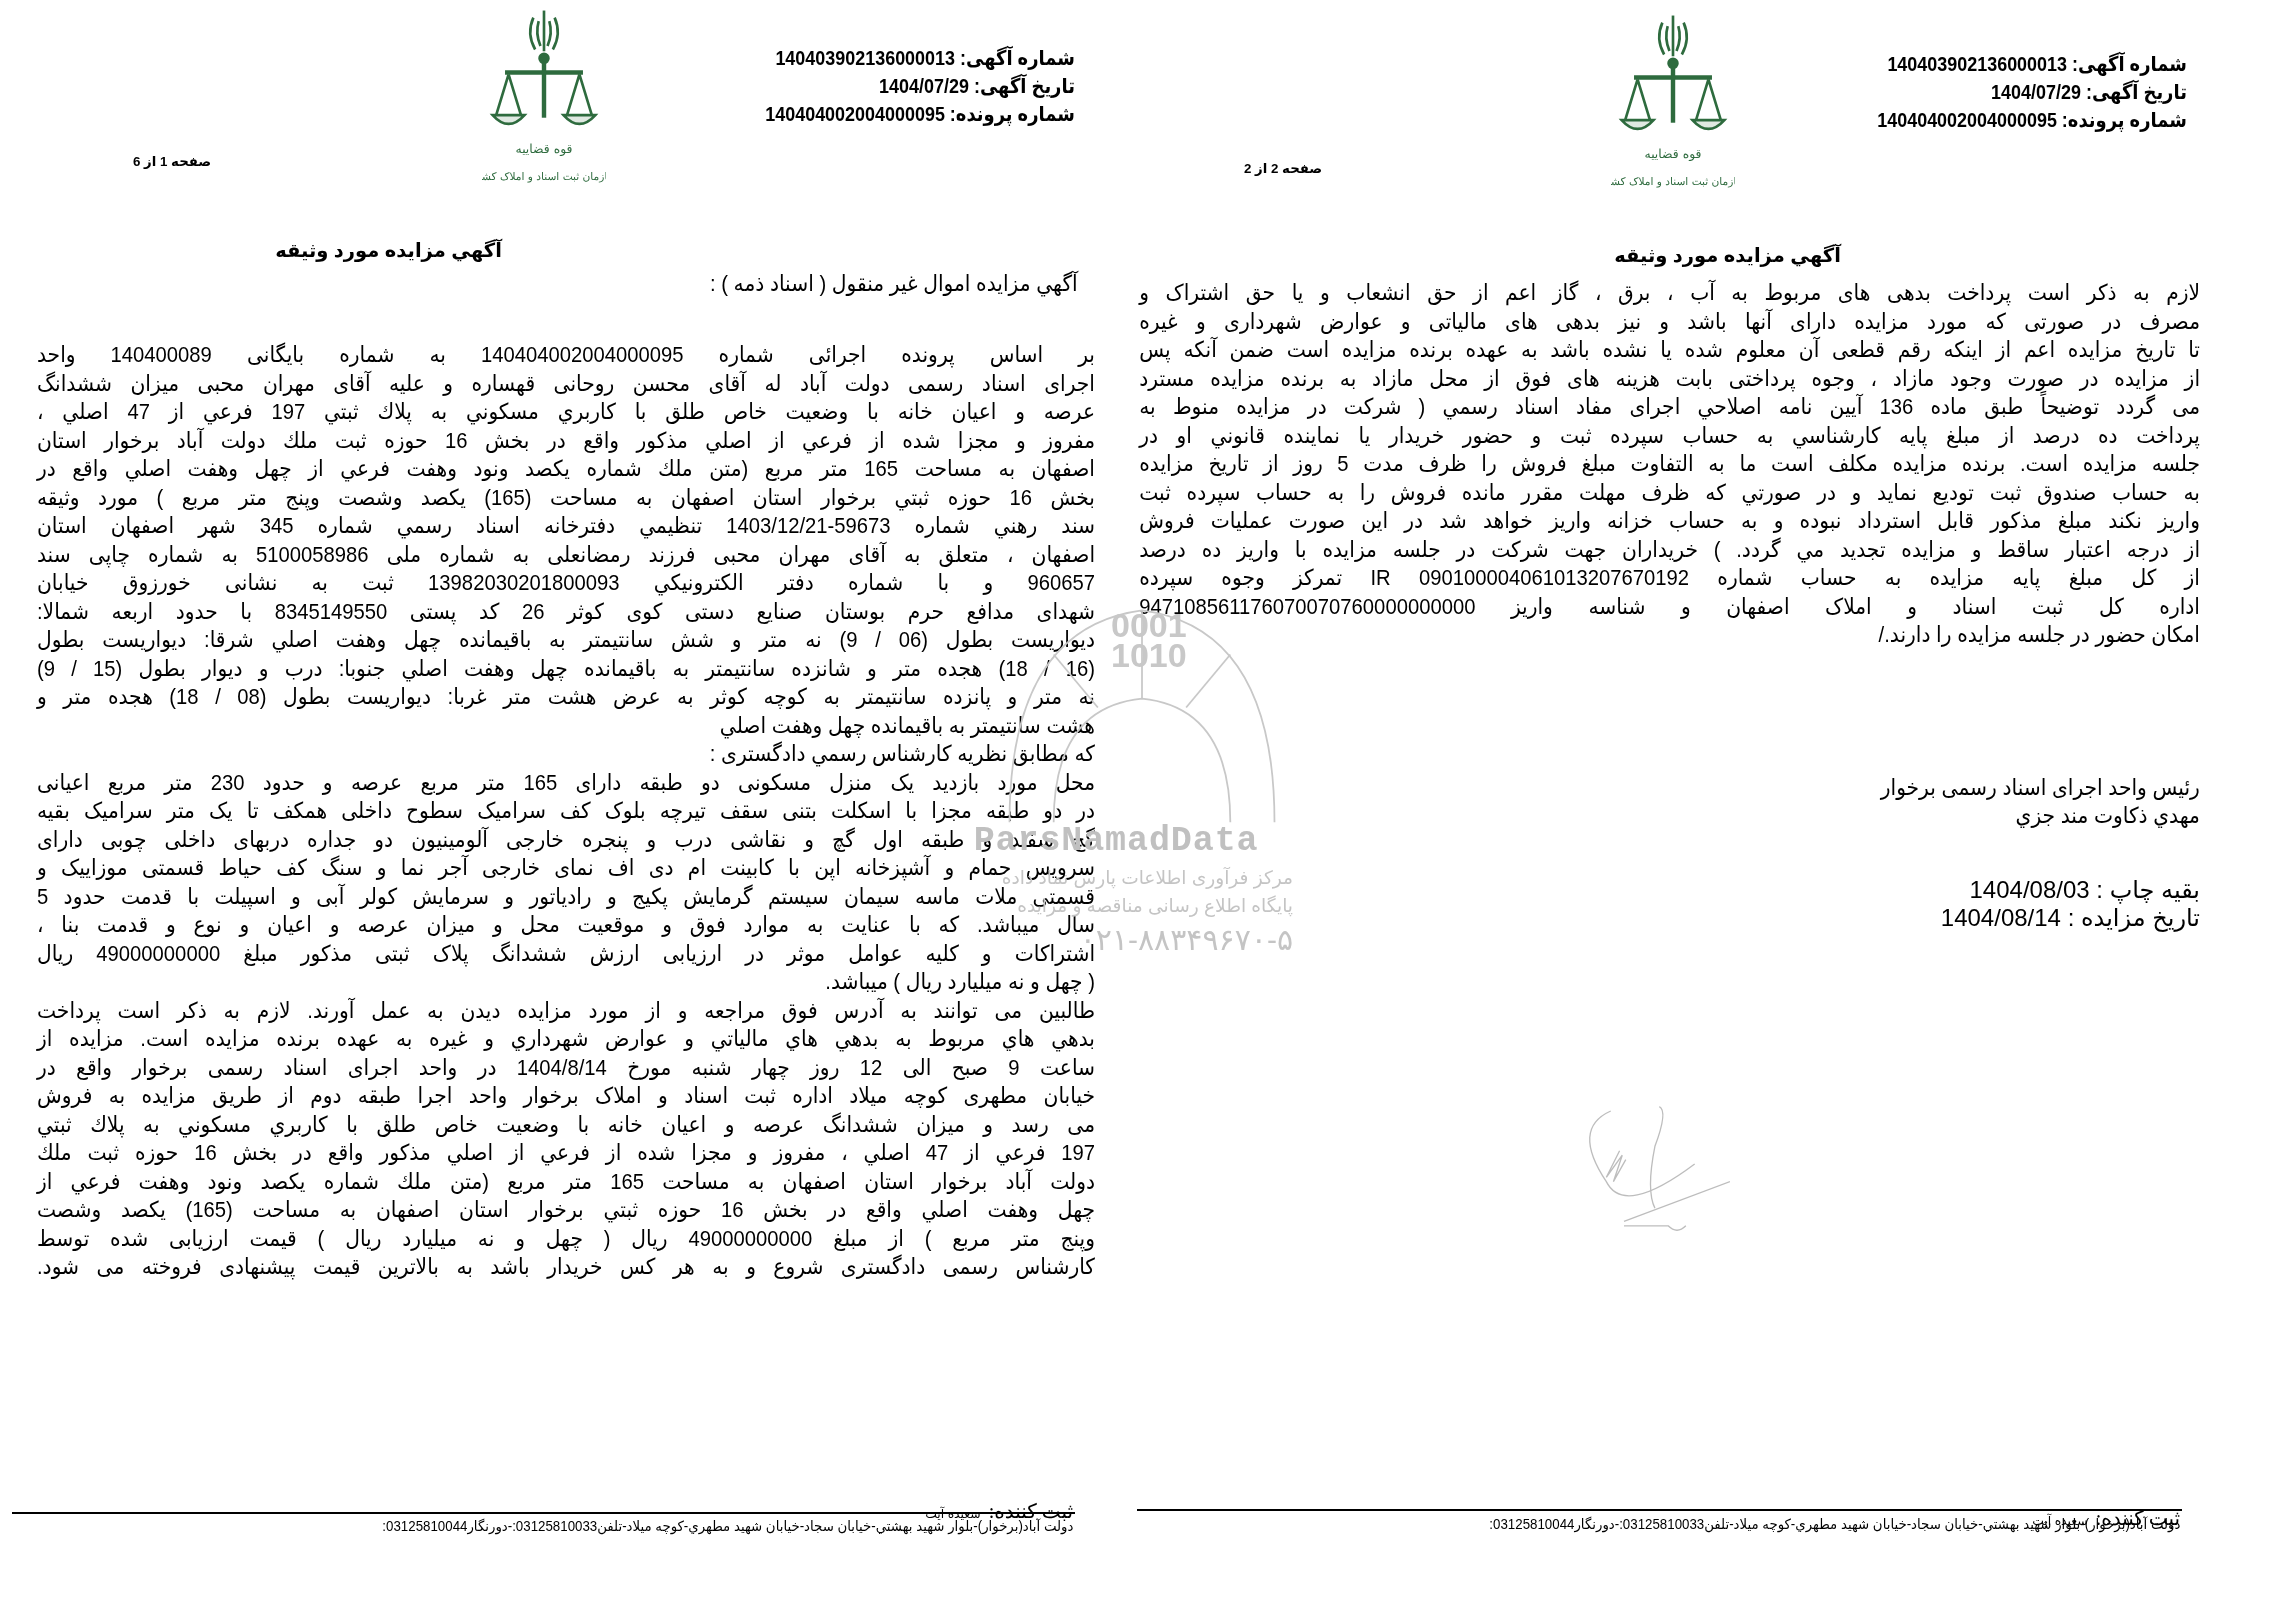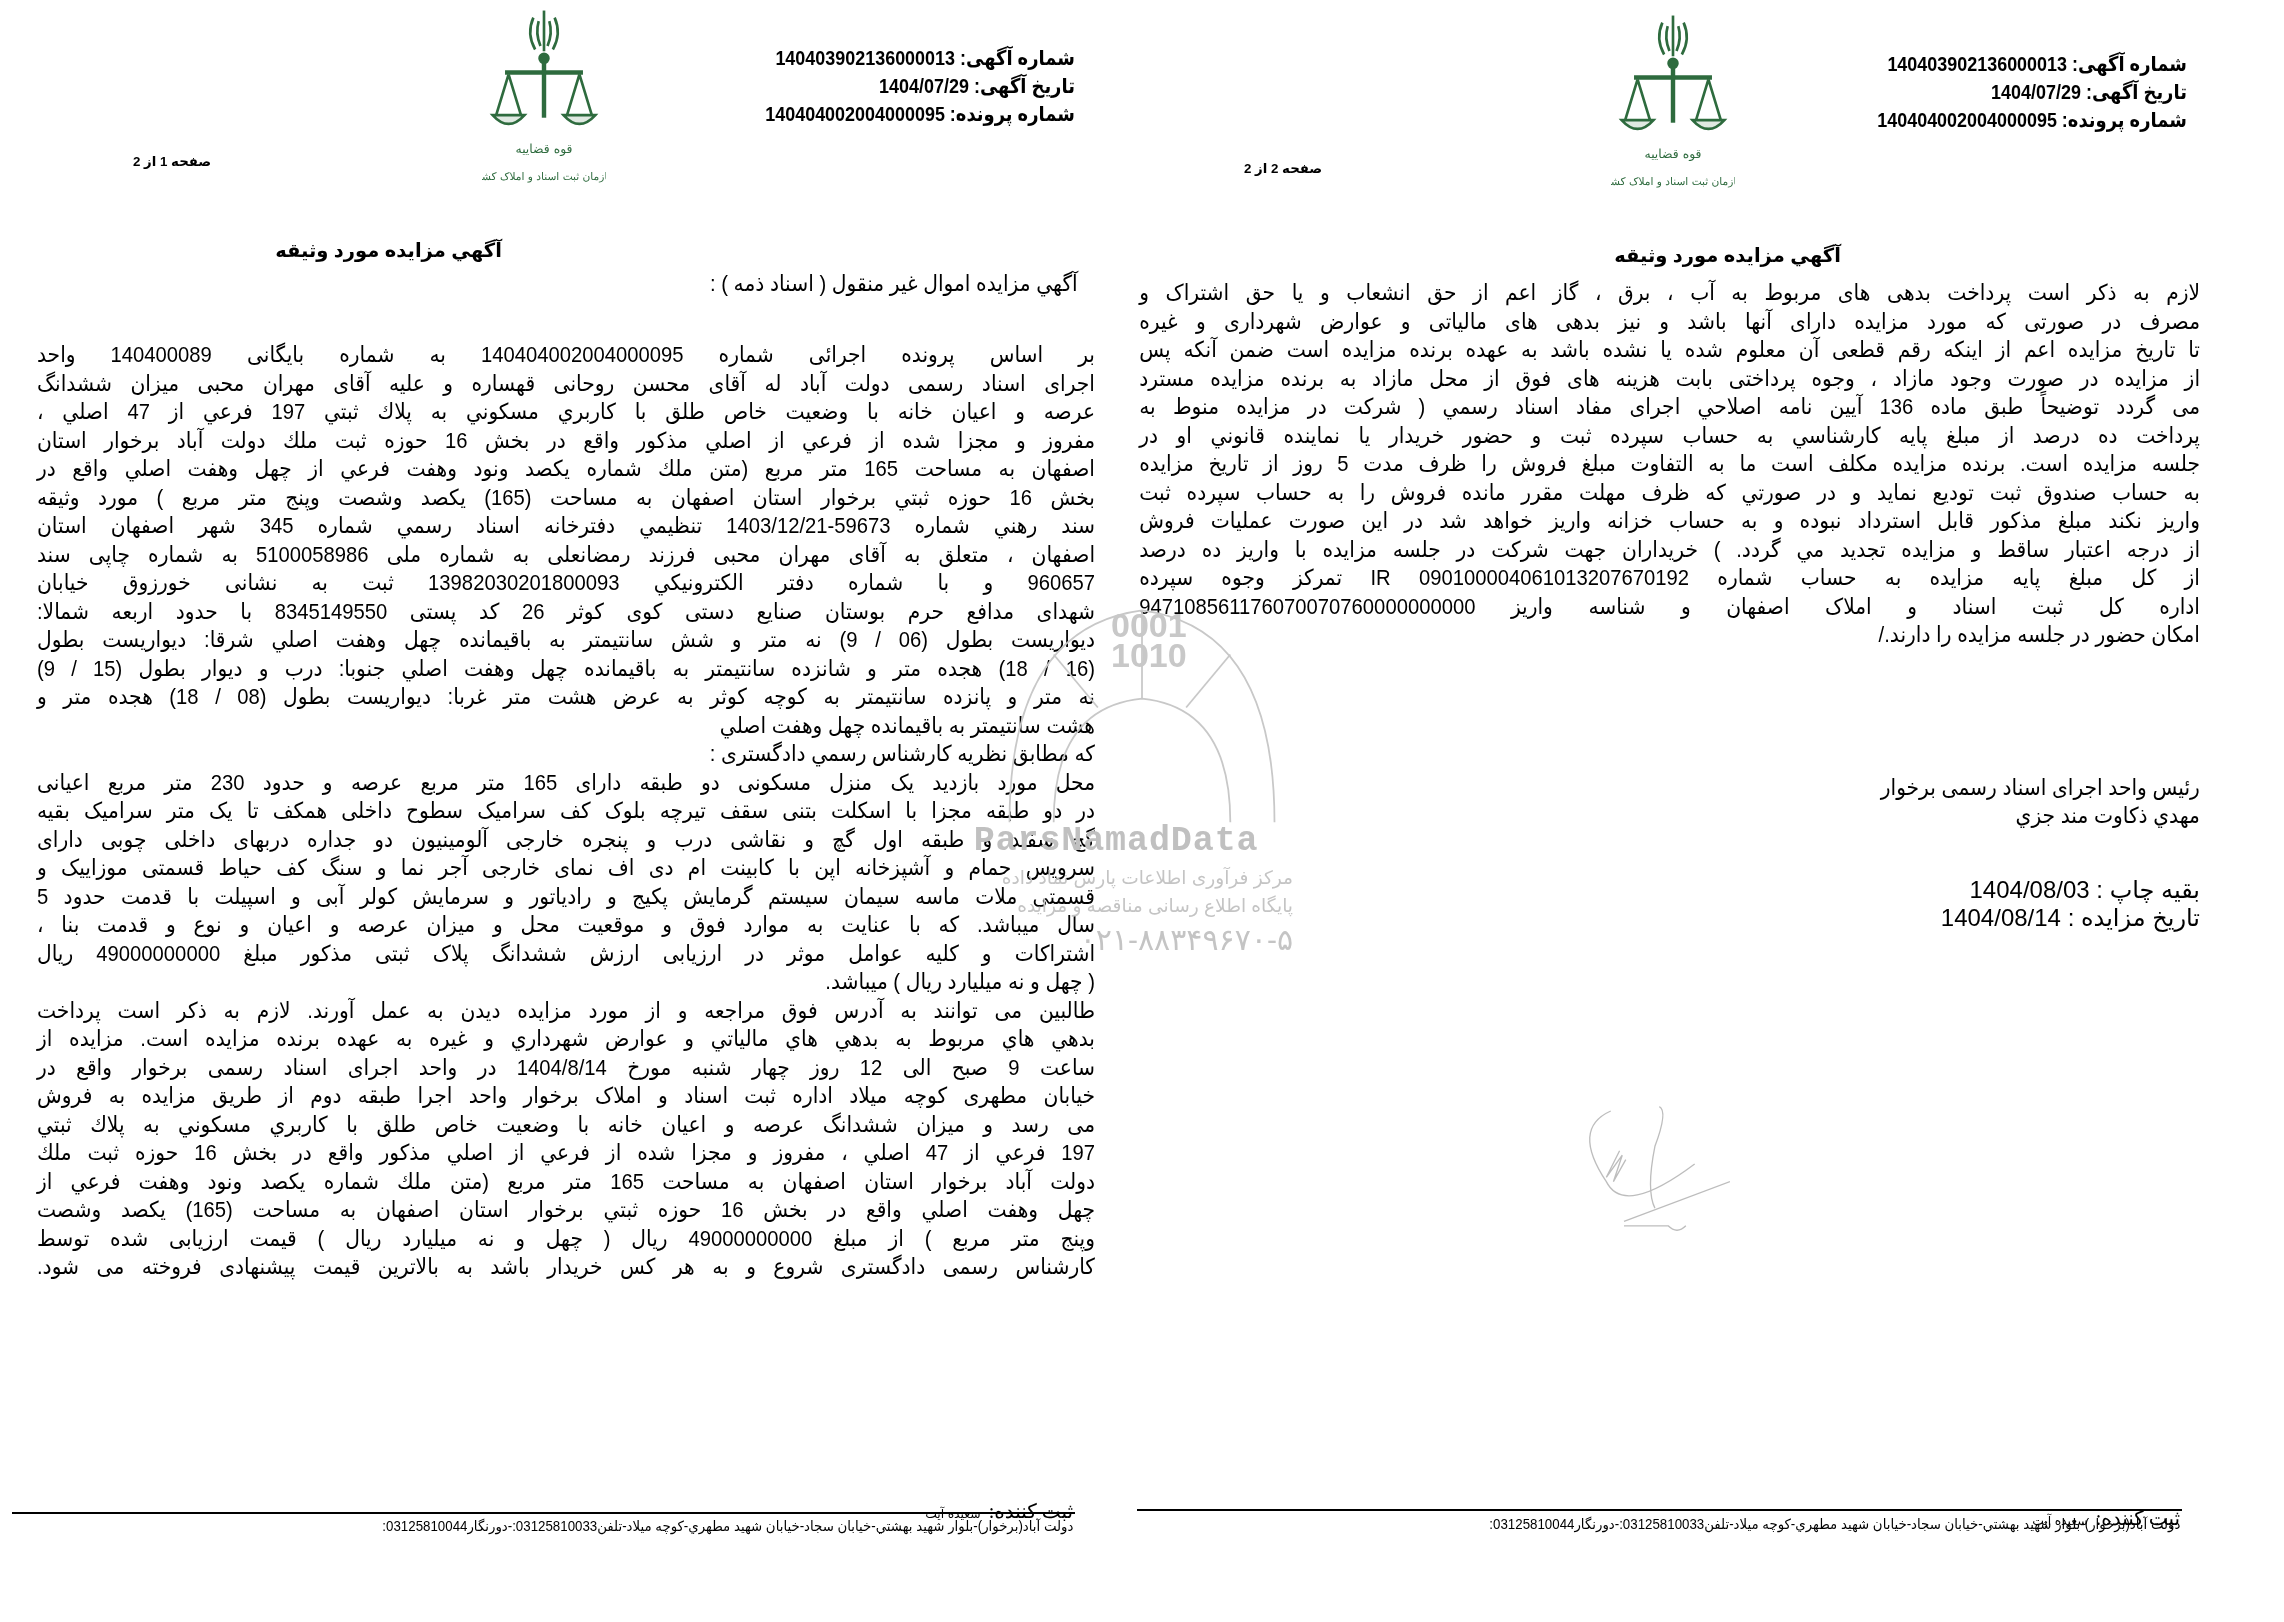--- a/index.html
+++ b/index.html
@@ -97,7 +97,7 @@
     </svg>
   </div>
 
-  <div class="page-num">صفحه 1 از 2</div>
+  <div class="page-num">صفحه 1 از 6</div>
   <div class="doc-title">آگهي مزايده مورد وثيقه</div>
   <div class="subtitle">آگهي مزايده اموال غير منقول ( اسناد ذمه ) :</div>
 

